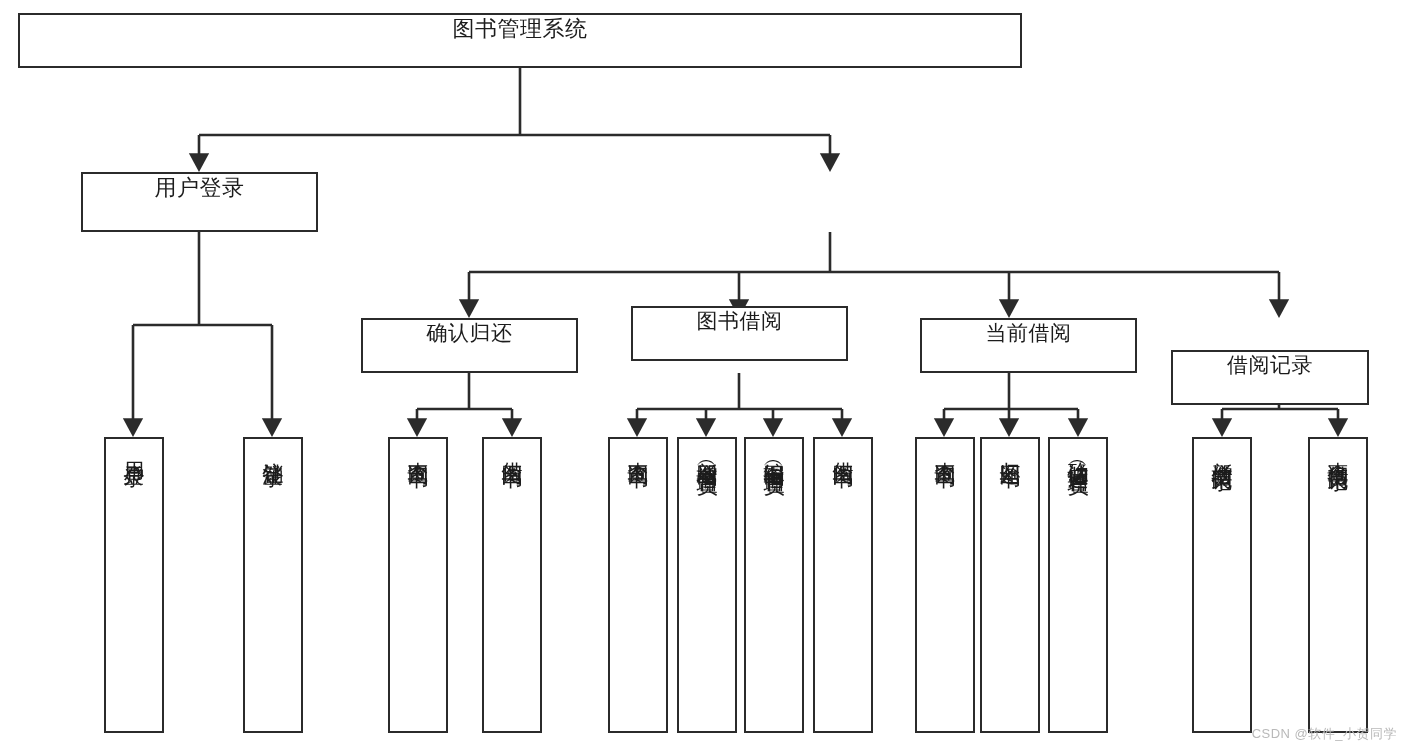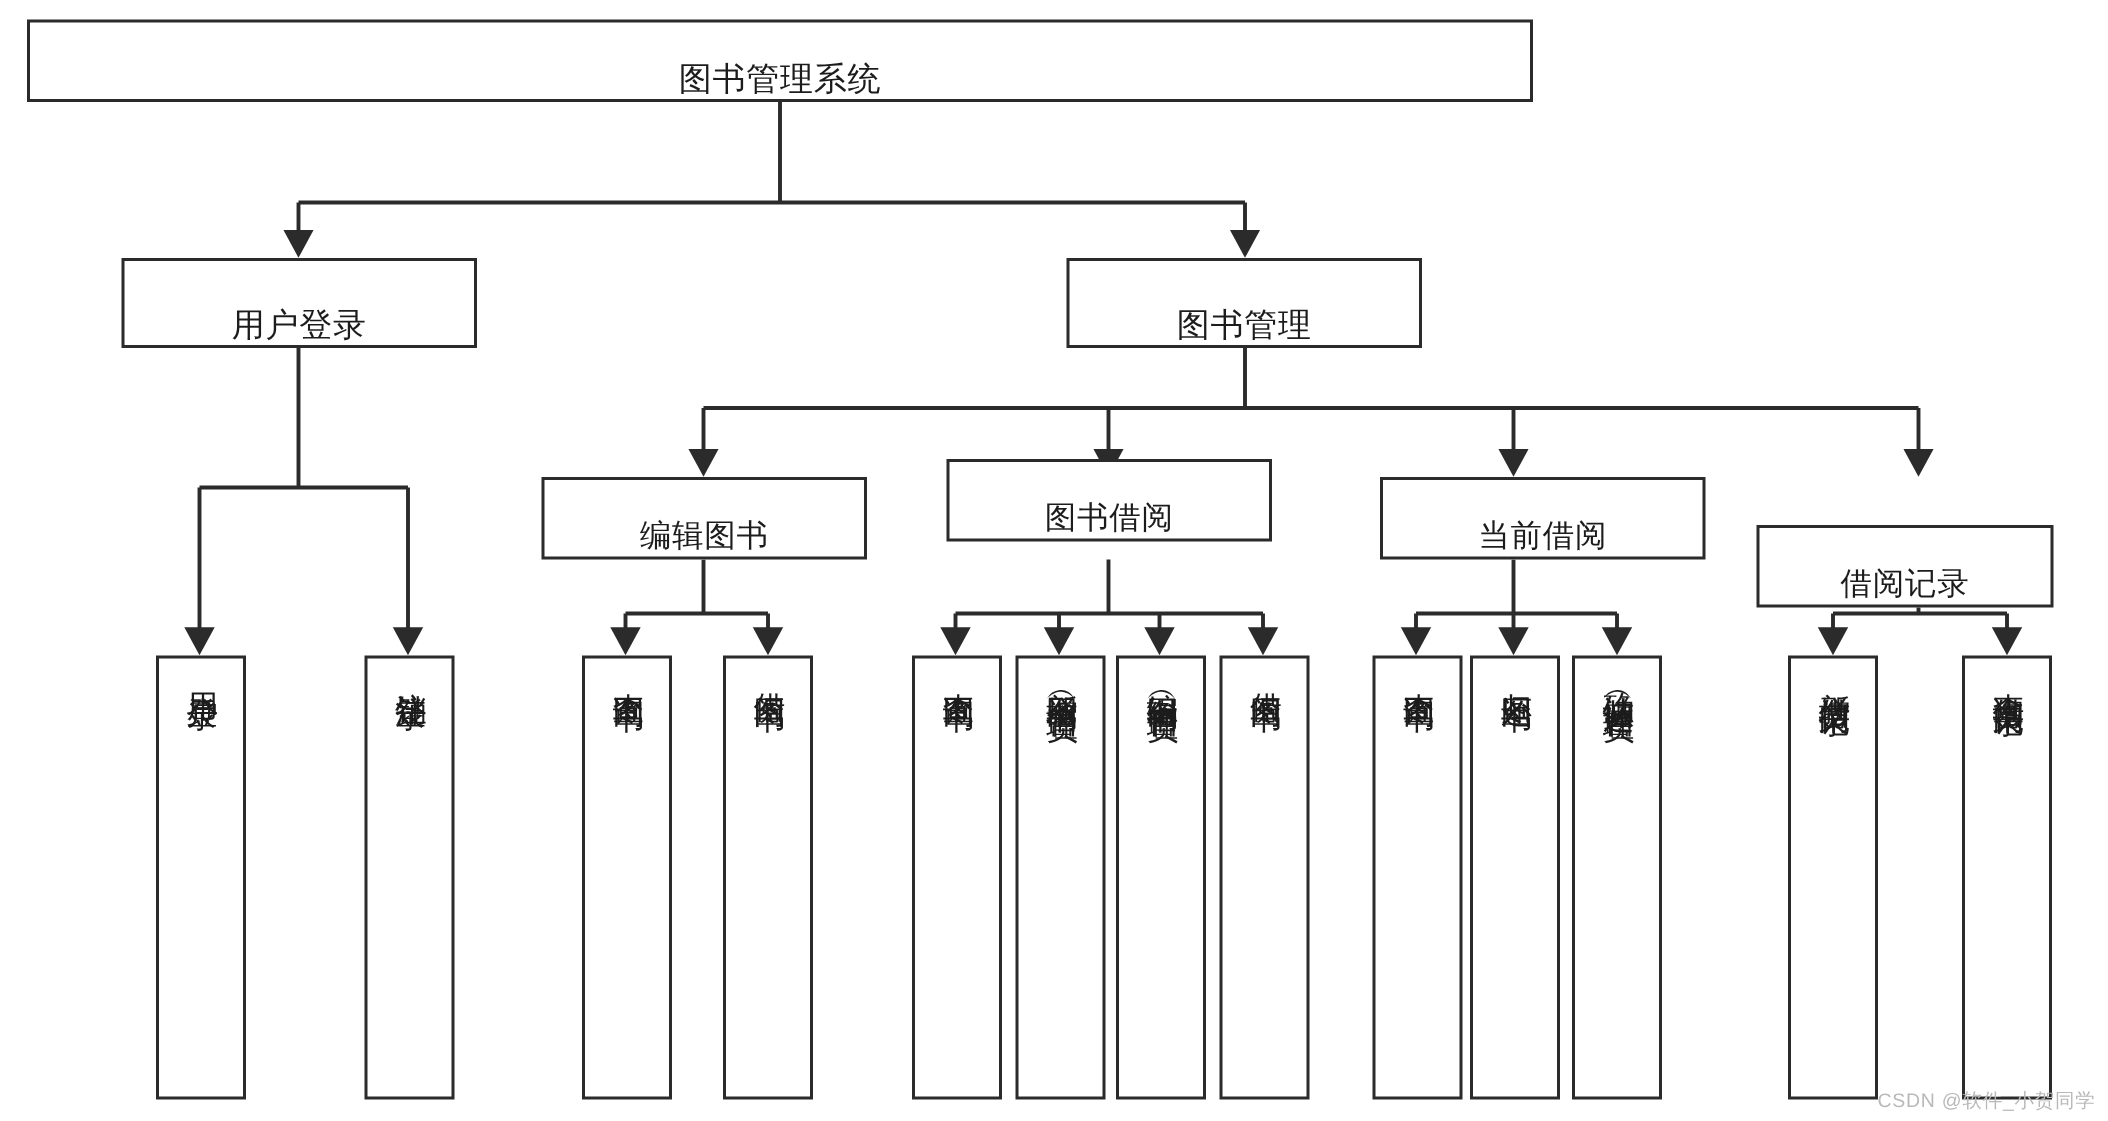--- a/index.html
+++ b/index.html
@@ -33,7 +33,7 @@
     background: #ffffff;
     border: 2px solid #2b2b2b;
     display: flex;
-    align-items: flex-end;
+    align-items: flex-start;
     justify-content: center;
     z-index: 2;
   }

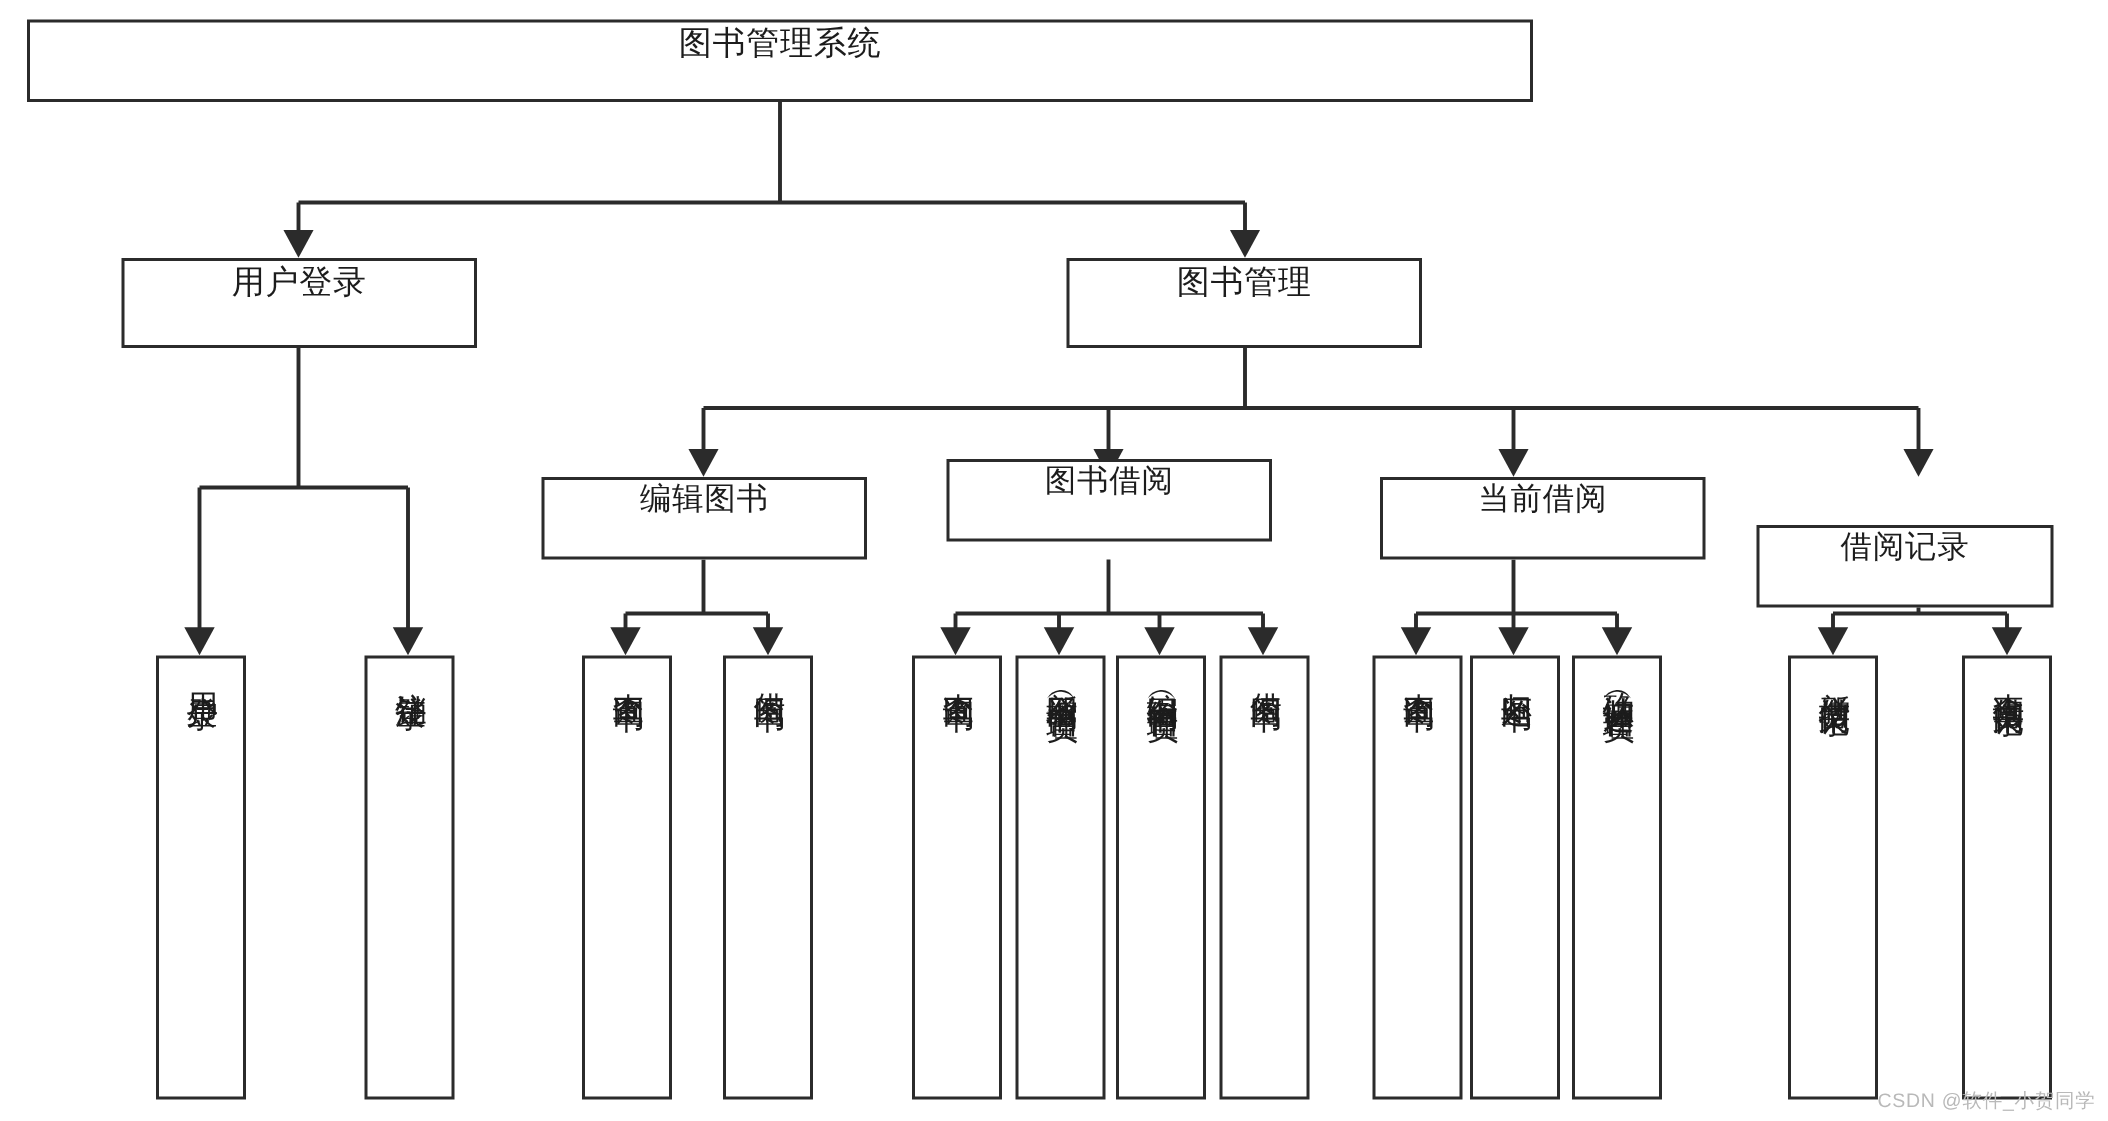--- a/index.html
+++ b/index.html
@@ -136,9 +136,6 @@
   <div class="node level2" style="left:81px; top:172px; width:237px; height:60px;">
     <span class="node-label">用户登录</span>
   </div>
-  <div class="node level2" style="left:711px; top:172px; width:237px; height:60px;">
-    <span class="node-label">图书管理</span>
-  </div>
 
   <div class="node level3" style="left:361px; top:318px; width:217px; height:55px;">
     <span class="node-label">编辑图书</span>

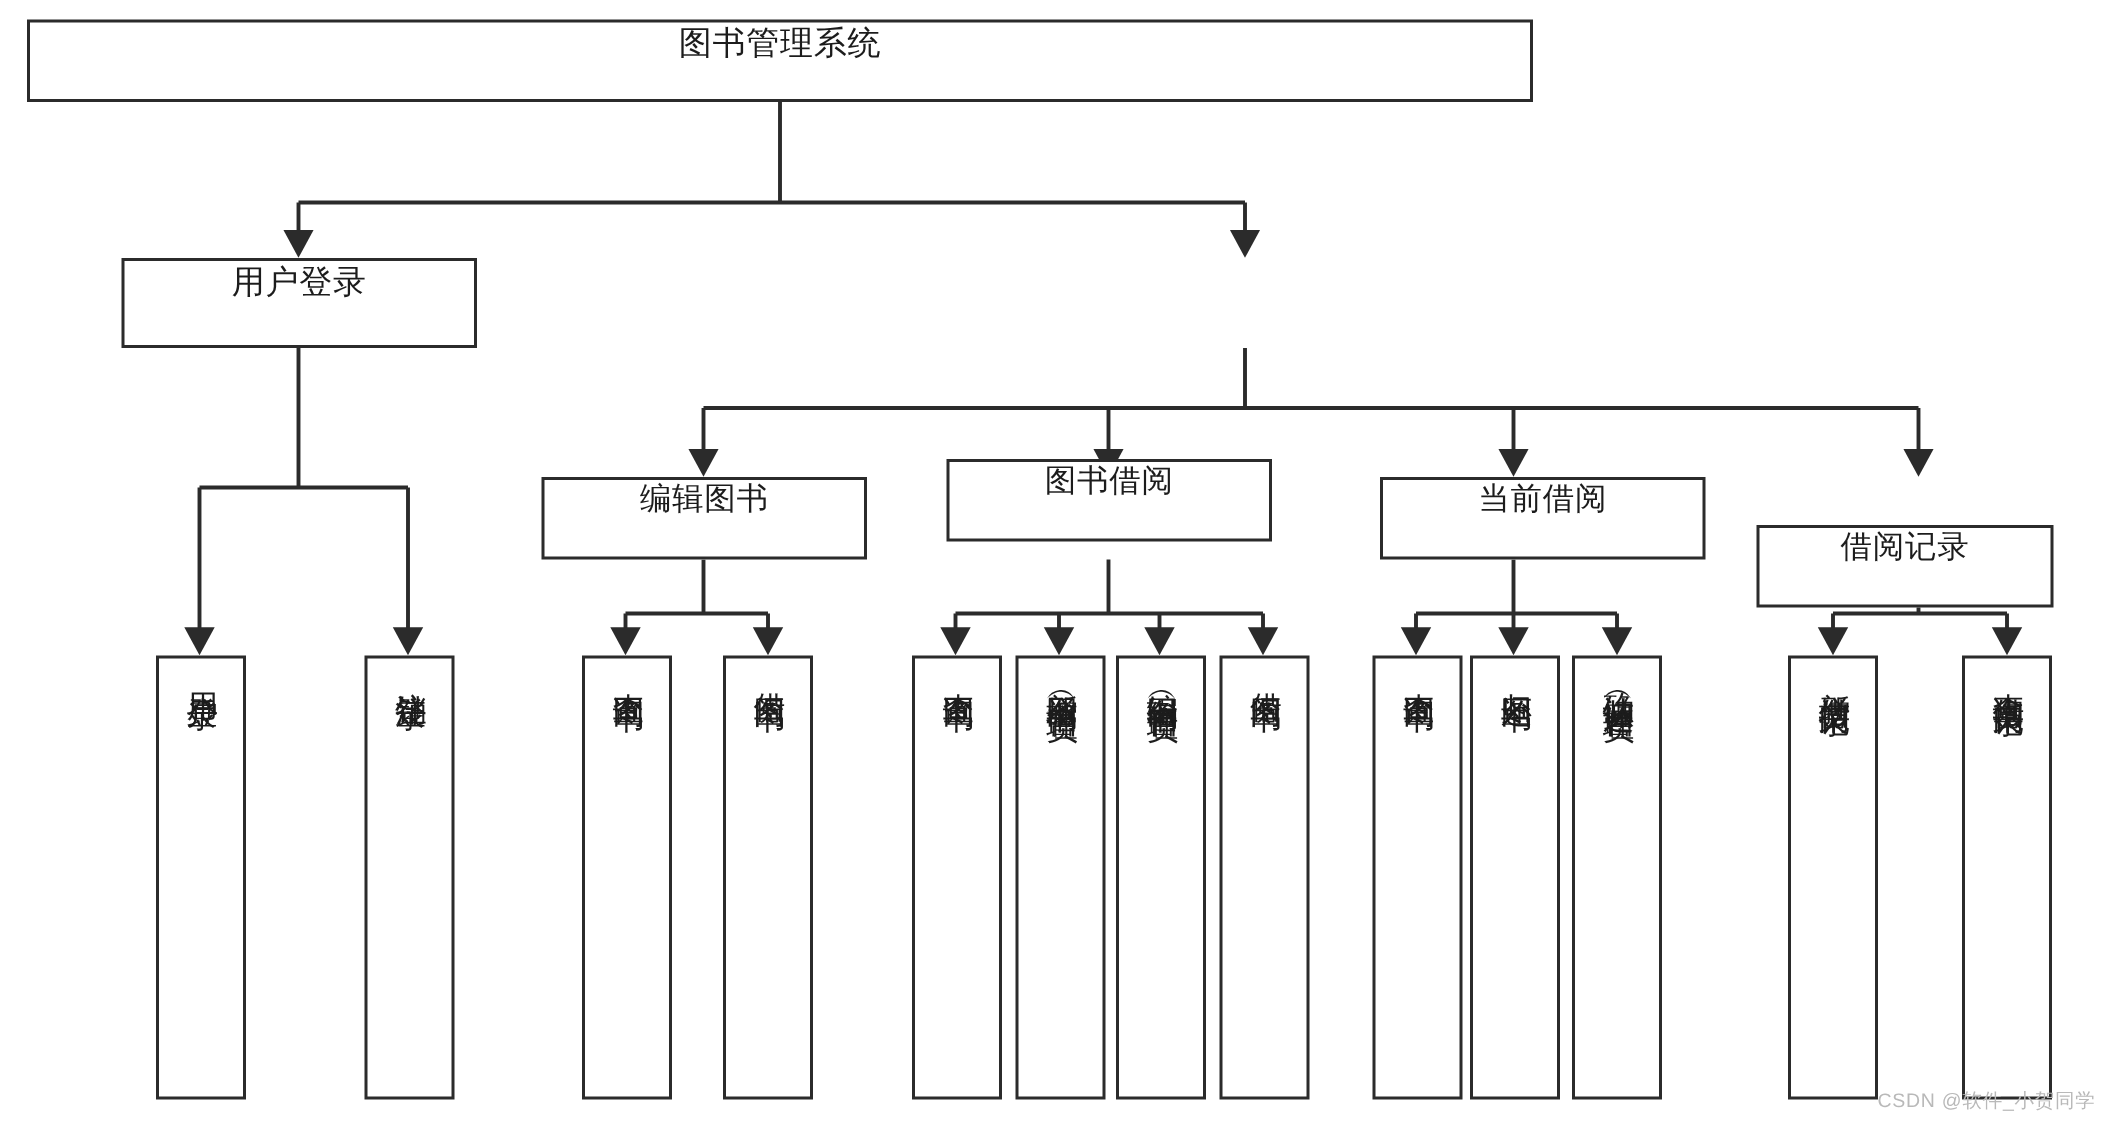--- a/index.html
+++ b/index.html
@@ -138,7 +138,7 @@
   </div>
 
   <div class="node level3" style="left:361px; top:318px; width:217px; height:55px;">
-    <span class="node-label">编辑图书</span>
+    <span class="node-label">确认归还</span>
   </div>
   <div class="node level3" style="left:631px; top:306px; width:217px; height:55px;">
     <span class="node-label">图书借阅</span>

